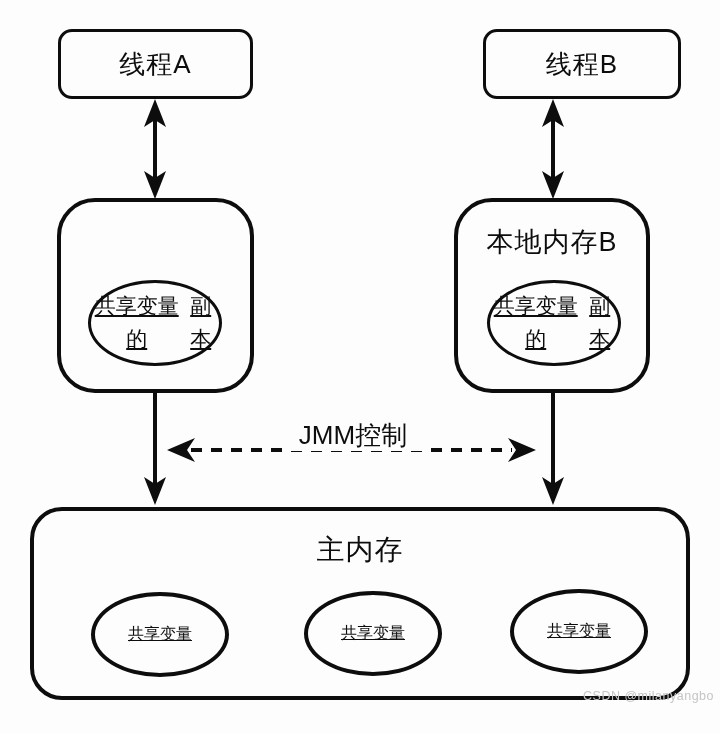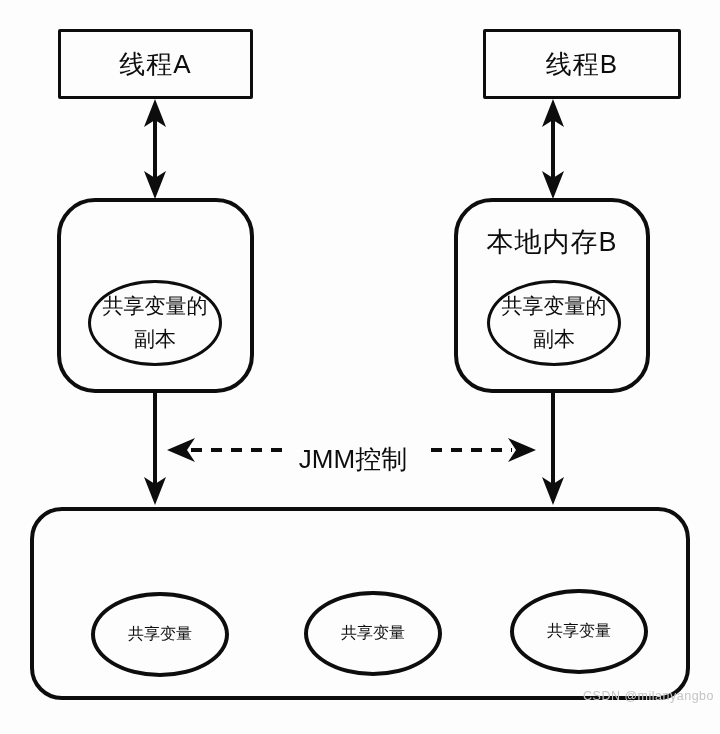--- a/index.html
+++ b/index.html
@@ -23,7 +23,7 @@
   .node-box{
     position:absolute;box-sizing:border-box;
     border:3px solid var(--stroke);
-    border-radius:2px;
+    border-radius:14px;
     background:var(--bg);
     display:flex;align-items:center;justify-content:center;
     font-size:26px;

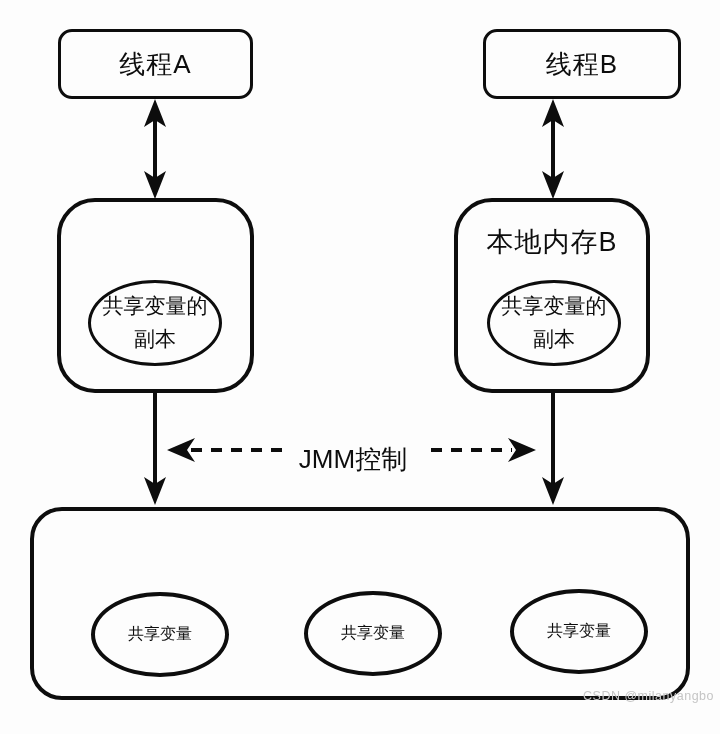--- a/index.html
+++ b/index.html
@@ -47,11 +47,12 @@
     border:3px solid var(--stroke);
     border-radius:50%;
     background:var(--bg);
-    display:flex;flex-direction:column;
+    display:flex;
     align-items:center;justify-content:center;
     text-align:center;
     font-size:21px;
     line-height:1.55;
+    text-decoration:underline;
   }
   .ellipse.thick{border-width:4px;font-size:16px;}
   .main-box{border-radius:32px;}

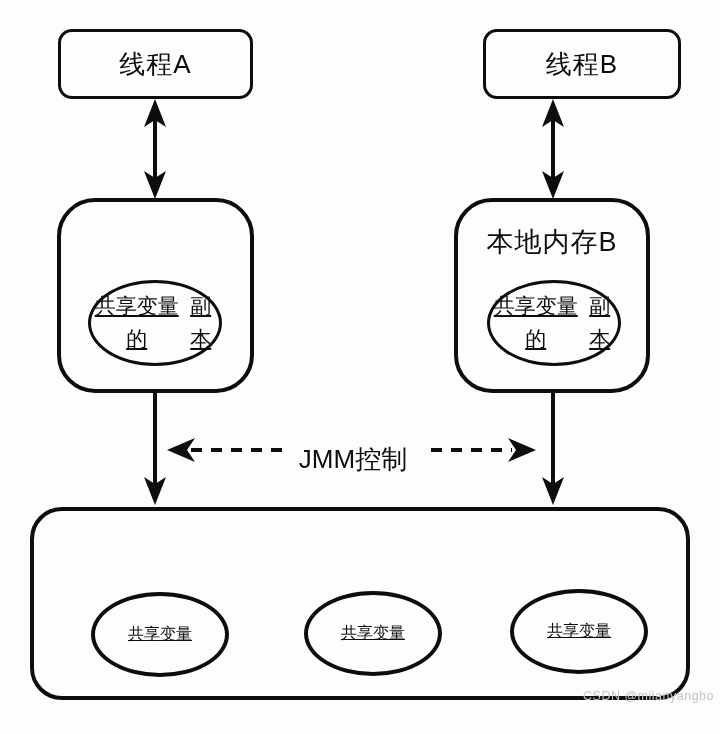--- a/index.html
+++ b/index.html
@@ -126,7 +126,7 @@
     <polygon points="4,18 32,6 24,18 32,30" fill="#0d0d0d"></polygon>
     <polygon points="373,18 345,6 353,18 345,30" fill="#0d0d0d"></polygon>
   </svg>
-  <div class="jmm-label" style="left:282px;top:444px;width:142px;height:31px;">JMM控制</div>
+  <div class="jmm-label" style="left:282px;top:420px;width:142px;height:31px;">JMM控制</div>
 
   <div class="container-box main-box" style="left:30px;top:507px;width:660px;height:193px;"></div>
 

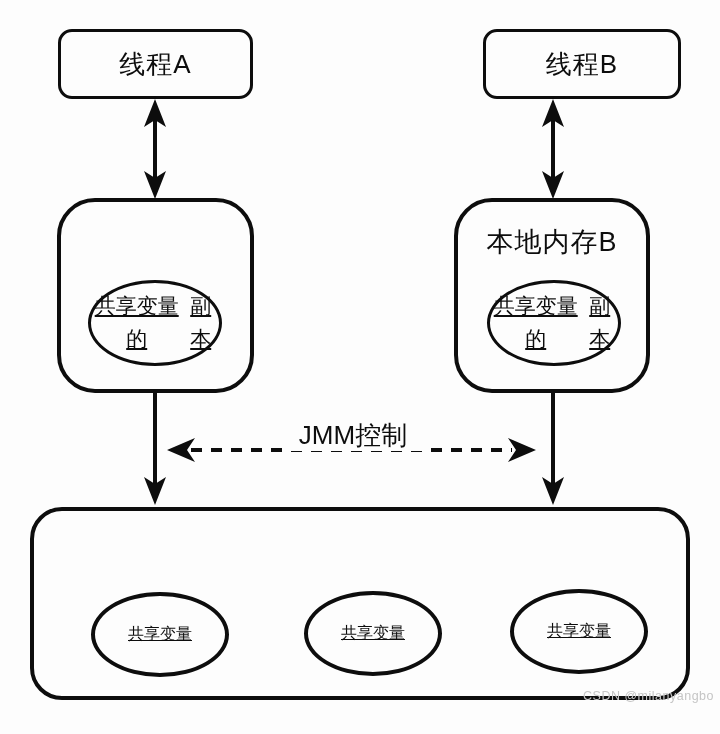--- a/index.html
+++ b/index.html
@@ -129,6 +129,7 @@
   <div class="jmm-label" style="left:282px;top:420px;width:142px;height:31px;">JMM控制</div>
 
   <div class="container-box main-box" style="left:30px;top:507px;width:660px;height:193px;"></div>
+  <div class="container-title" style="left:30px;top:531px;width:660px;font-size:28px;">主内存</div>
 
   <div class="ellipse thick" style="left:91px;top:592px;width:138px;height:85px;">
     <span>共享变量</span>

